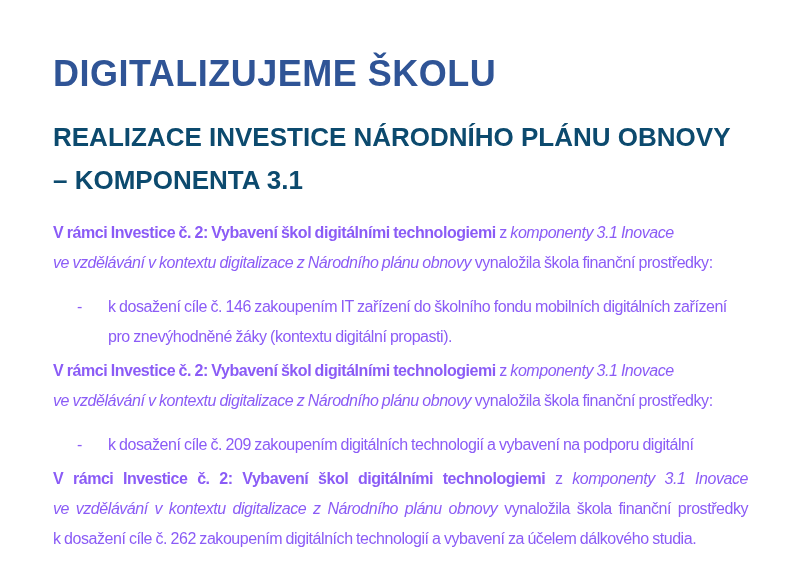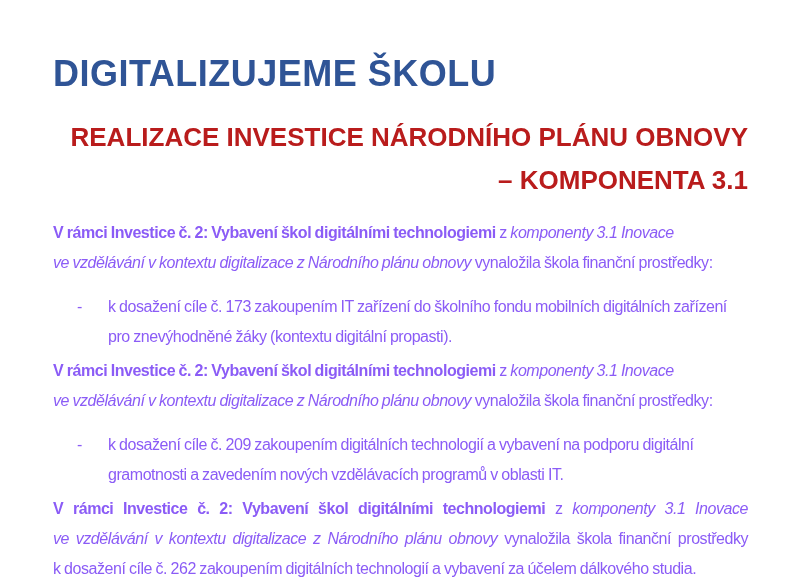--- a/index.html
+++ b/index.html
@@ -36,7 +36,7 @@
 
 <div class="page">
   <h1 class="h1" style="color: rgb(47, 84, 150);">DIGITALIZUJEME ŠKOLU</h1>
-  <div class="h2" style="color: #b91c1c; text-align: right;">
+  <div class="h2" style="color: #0c4a6e;">
     <div class="h2line">REALIZACE INVESTICE NÁRODNÍHO PLÁNU OBNOVY</div>
     <div class="h2line">– KOMPONENTA 3.1</div>
   </div>

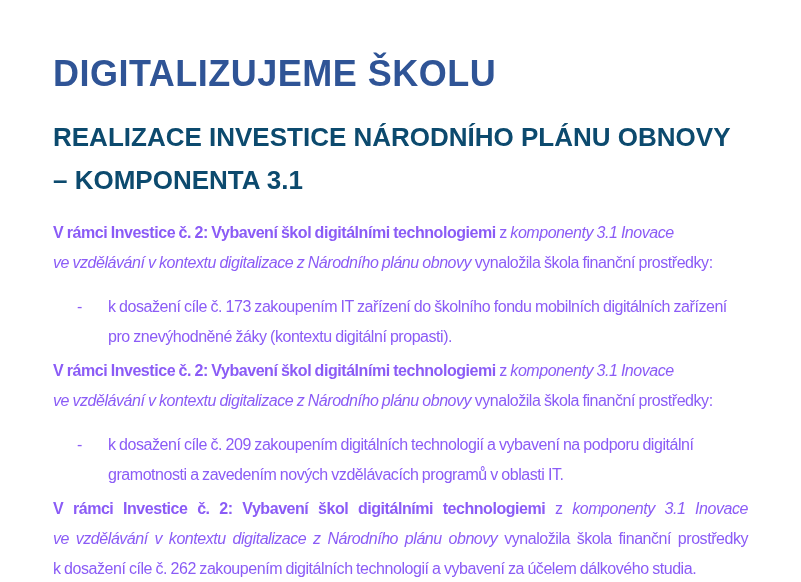--- a/index.html
+++ b/index.html
@@ -47,7 +47,7 @@
       </div>
       <div class="block bullet">
         <span class="bullet-dash">-</span>
-        <div class="line"><span class="seg r">k dosažení cíle č. 173 zakoupením IT zařízení do školního fondu mobilních digitálních zařízení</span></div>
+        <div class="line"><span class="seg r">k dosažení cíle č. 146 zakoupením IT zařízení do školního fondu mobilních digitálních zařízení</span></div>
         <div class="line"><span class="seg r">pro znevýhodněné žáky (kontextu digitální propasti).</span></div>
       </div>
       <div class="block paragraph">

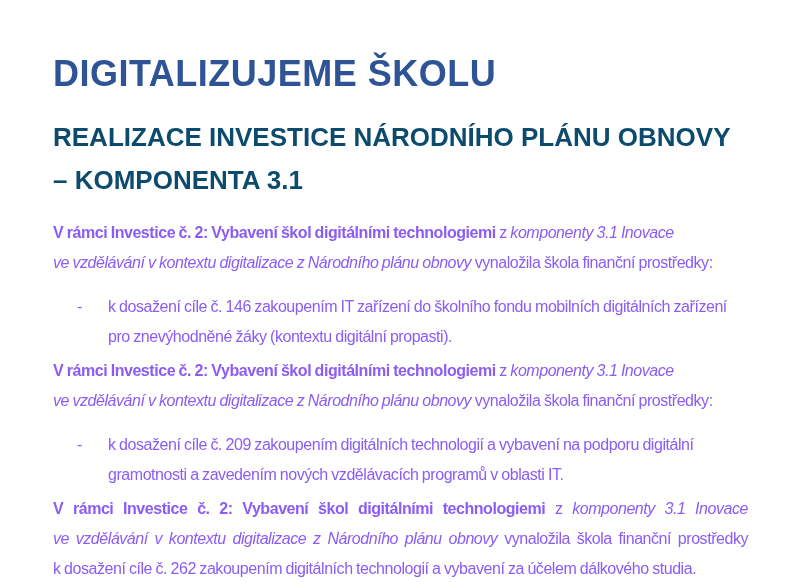--- a/index.html
+++ b/index.html
@@ -57,7 +57,6 @@
       <div class="block bullet">
         <span class="bullet-dash">-</span>
         <div class="line"><span class="seg r">k dosažení cíle č. 209 zakoupením digitálních technologií a vybavení na podporu digitální</span></div>
-        <div class="line"><span class="seg r">gramotnosti a zavedením nových vzdělávacích programů v oblasti IT.</span></div>
       </div>
       <div class="block paragraph">
         <div class="line just"><span class="seg b">V rámci Investice č. 2: Vybavení škol digitálními technologiemi</span><span class="seg r"> z </span><span class="seg i">komponenty 3.1 Inovace</span></div>

